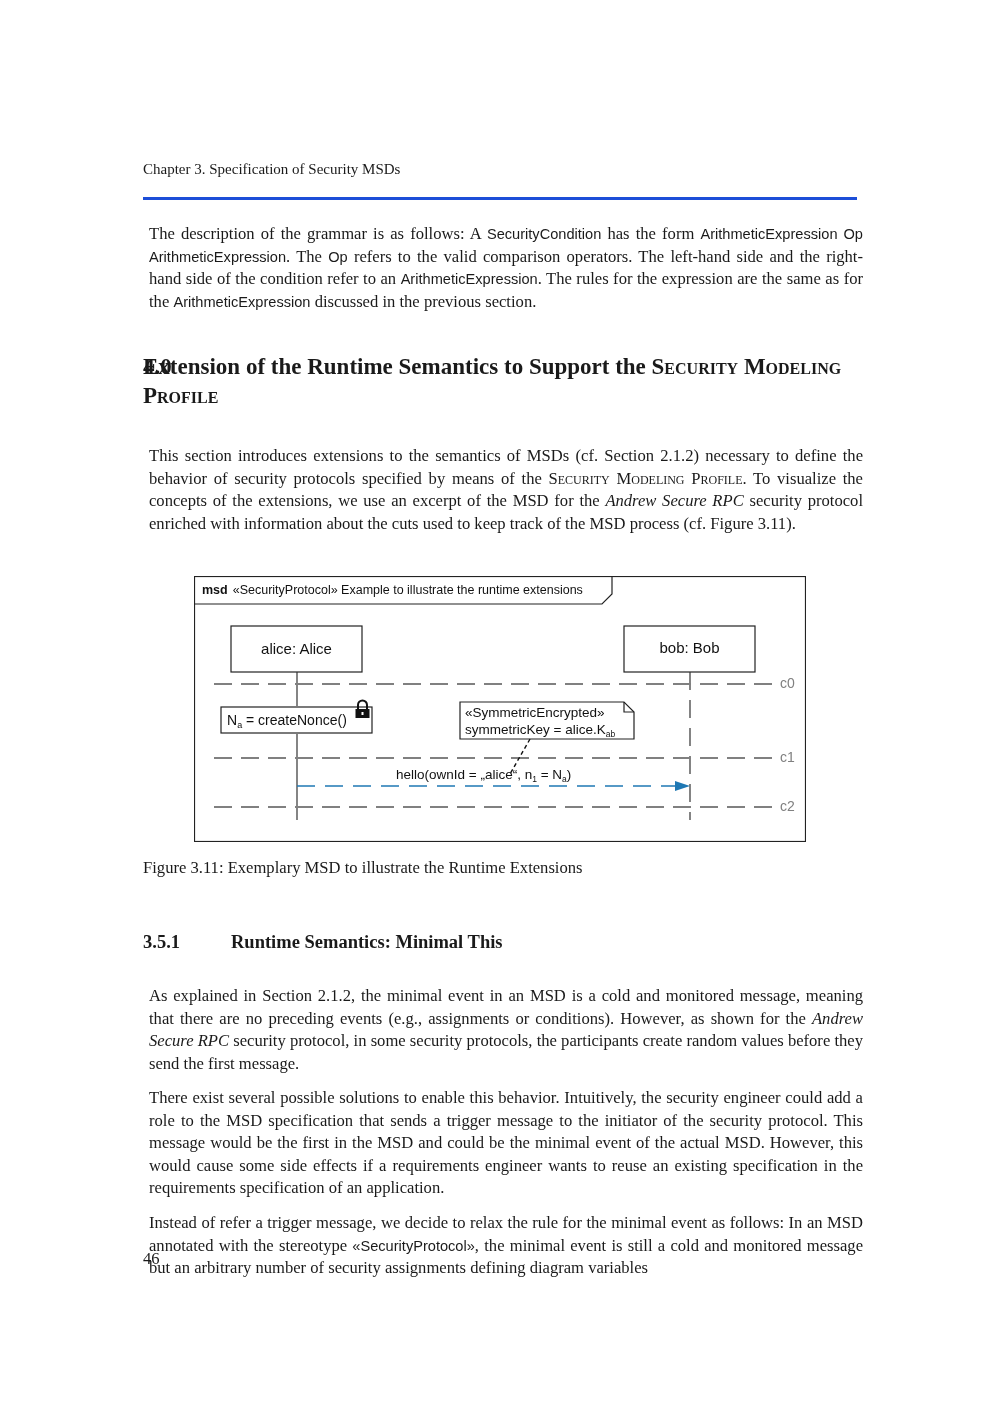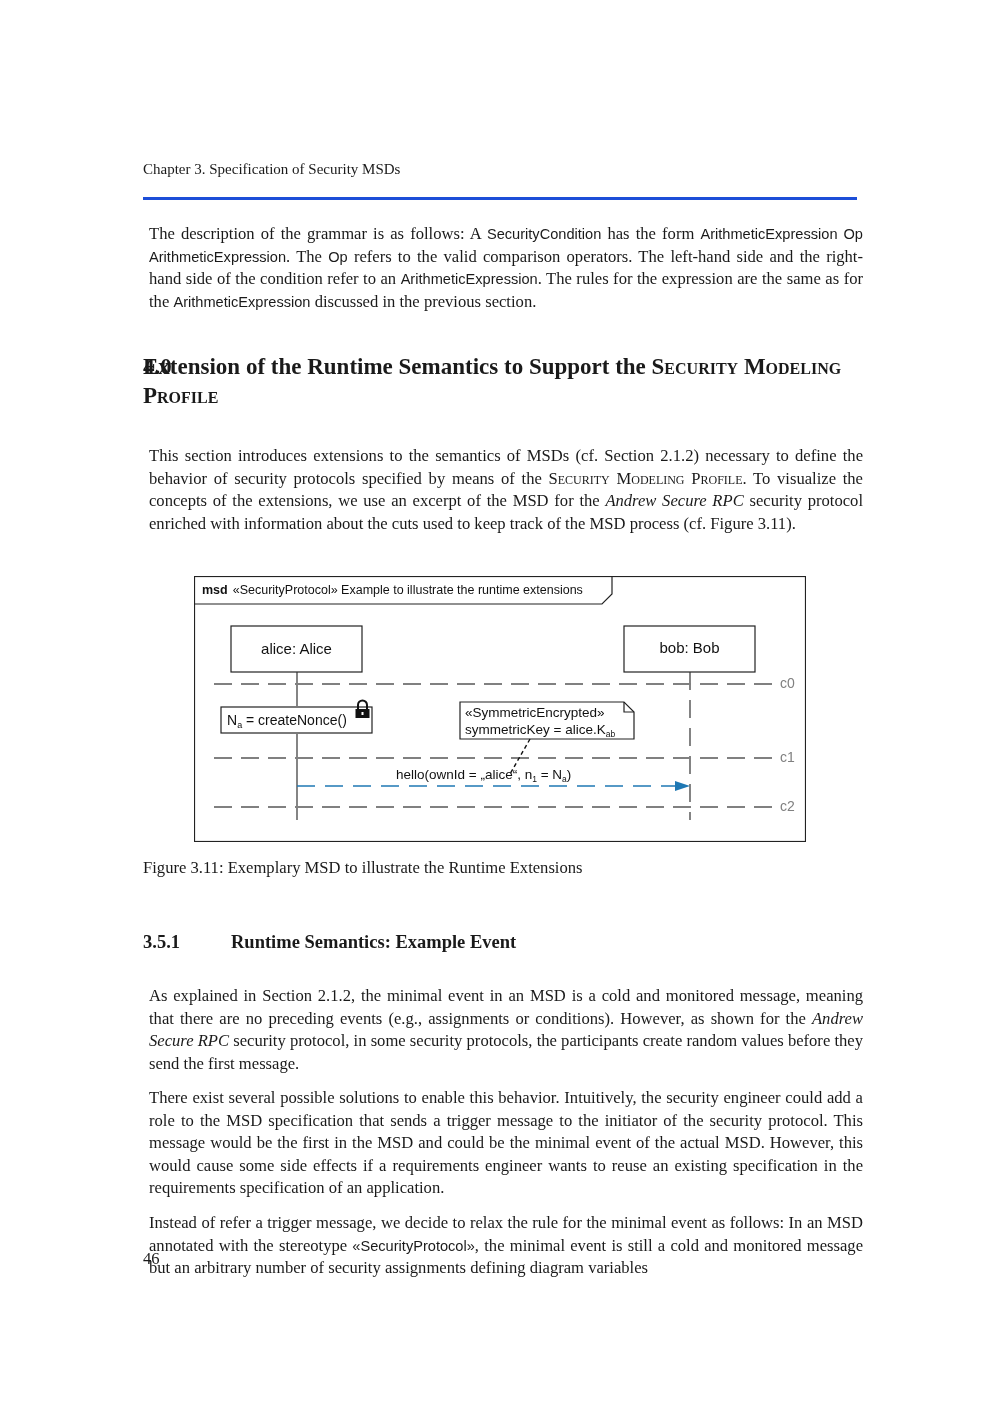--- a/index.html
+++ b/index.html
@@ -89,7 +89,7 @@
 
 <div class="caption">Figure 3.11: Exemplary MSD to illustrate the Runtime Extensions</div>
 
-<h3 class="subsec-title"><span class="num">3.5.1</span><span>Runtime Semantics: Example Event</span></h3>
+<h3 class="subsec-title"><span class="num">3.5.1</span><span>Runtime Semantics: Minimal This</span></h3>
 
 <p class="para" style="top:979px"><span>As explained in Section 2.1.2, the minimal event in an MSD is a cold and monitored message, meaning that there are no preceding events (e.g., assignments or conditions). However, as shown for the </span><span style="font-style: italic;">Andrew Secure RPC</span><span> security protocol, in some security protocols, the participants create random values before they send the first message.</span></p>
 <p class="para" style="top:1081px"><span>There exist several possible solutions to enable this behavior.  Intuitively, the security engineer could add a role to the MSD specification that sends a trigger message to the initiator of the security protocol. This message would be the first in the MSD and could be the minimal event of the actual MSD. However, this would cause some side effects if a requirements engineer wants to reuse an existing specification in the requirements specification of an application.</span></p>

